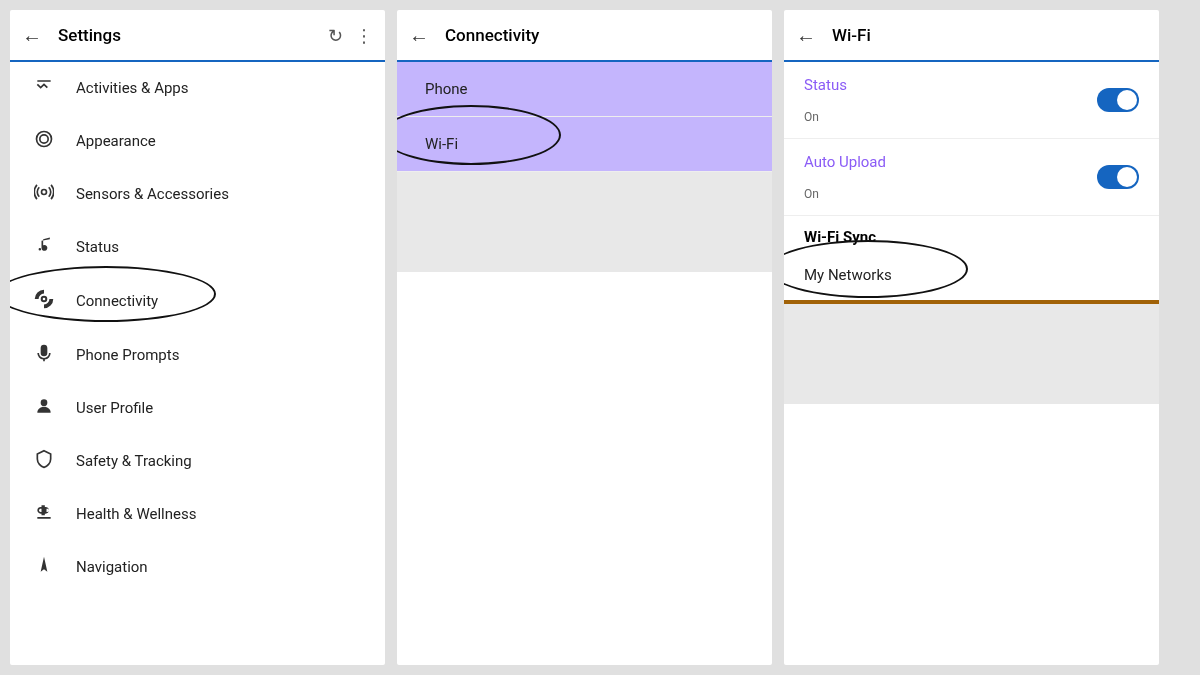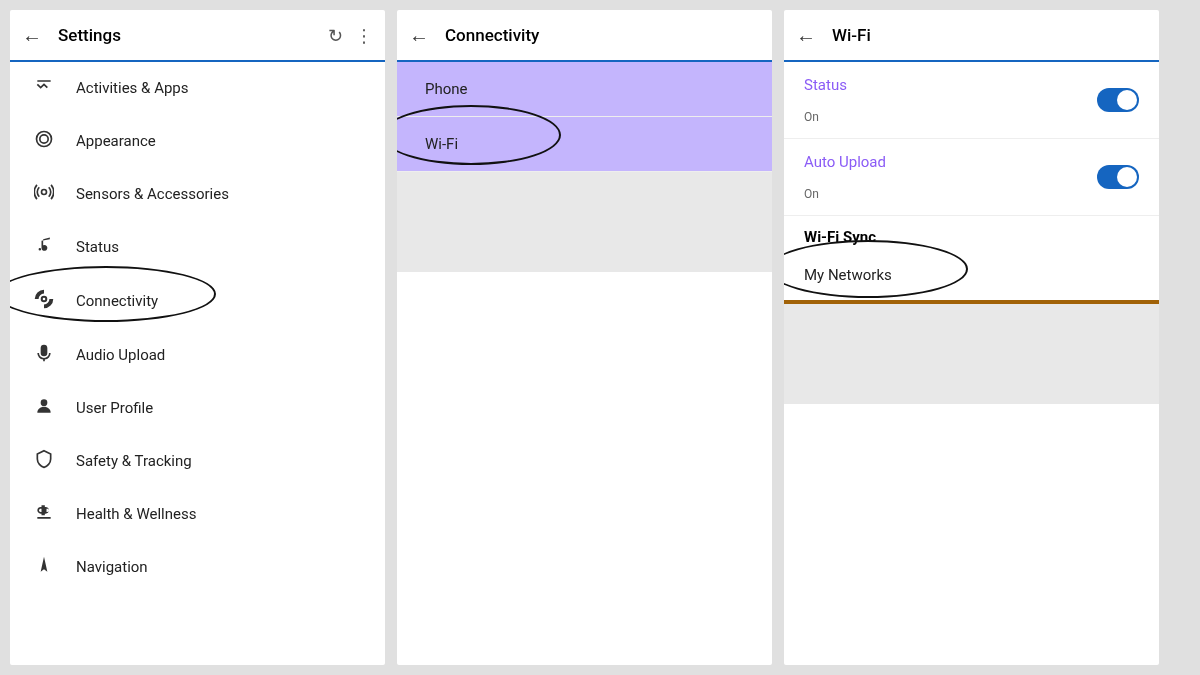--- a/index.html
+++ b/index.html
@@ -283,7 +283,7 @@
               <path d="M12 2a4 4 0 0 1 4 4v6a4 4 0 0 1-8 0V6a4 4 0 0 1 4-4zm-6 10a6 6 0 0 0 12 0h2a8 8 0 0 1-7 7.93V22h-2v-2.07A8 8 0 0 1 4 12h2z"></path>
             </svg>
         </span>
-        <span class="item-label">Audio Upload</span>
+        <span class="item-label">Phone Prompts</span>
       </div>
 
       <div class="settings-item">

